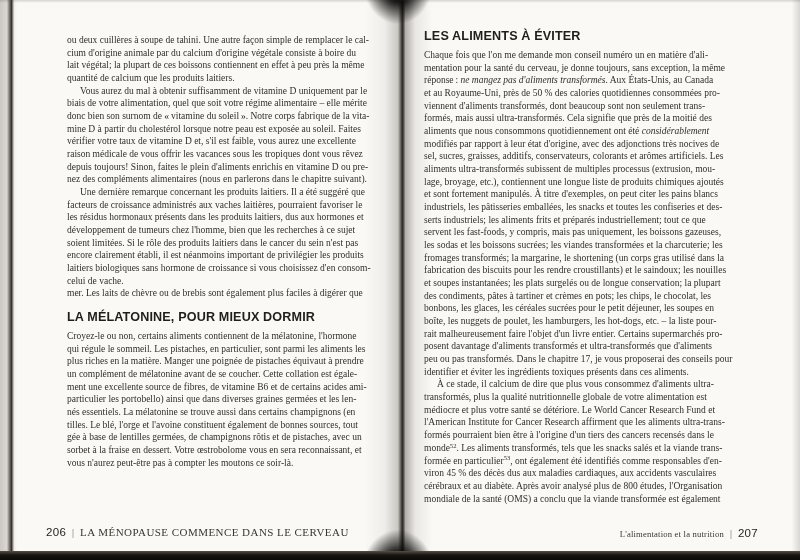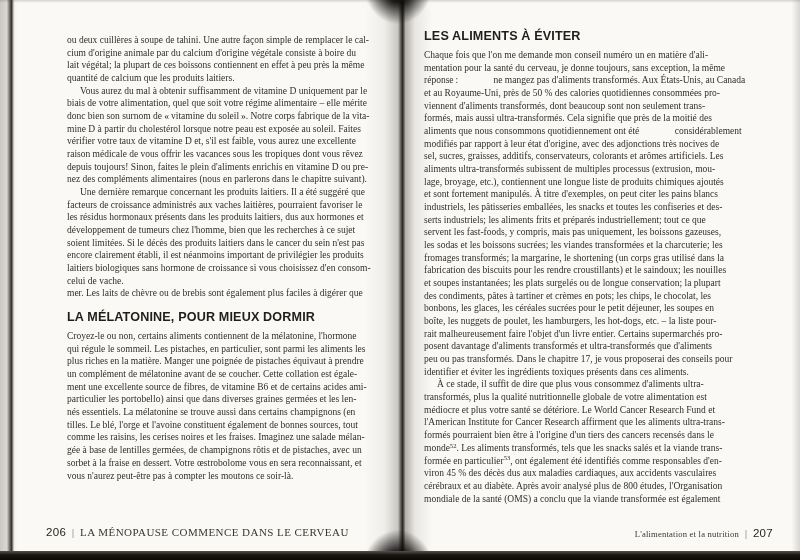--- a/index.html
+++ b/index.html
@@ -42,7 +42,7 @@
     white-space:nowrap;color:#322e29;
   }
   .line.indent{text-indent:13px;}
-  .it{margin-left:33px;}
+  .it{font-style:italic;}
   .sup{font-size:6.6px;position:relative;top:-3.2px;}
   .heading{
     font-family:"Liberation Sans", sans-serif;font-weight:700;

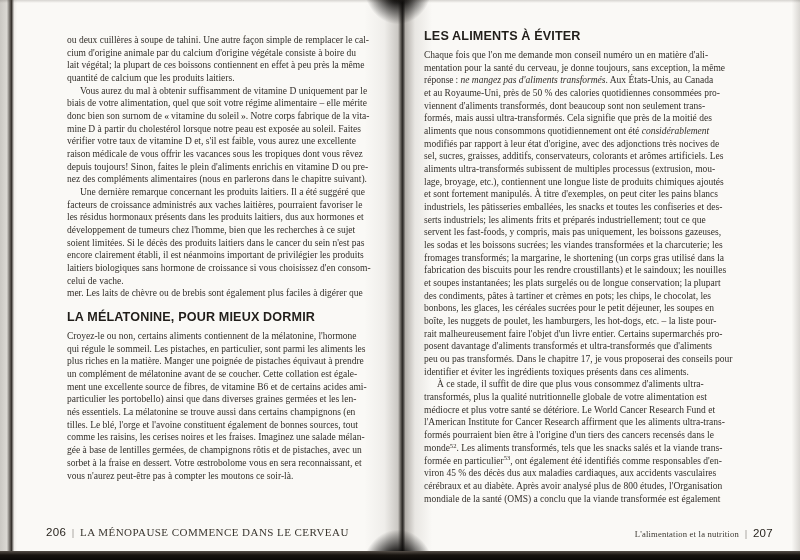--- a/index.html
+++ b/index.html
@@ -81,7 +81,7 @@
       <div class="line"><span>facteurs de croissance administrés aux vaches laitières, pourraient favoriser le</span></div>
       <div class="line"><span>les résidus hormonaux présents dans les produits laitiers, dus aux hormones et</span></div>
       <div class="line"><span>développement de tumeurs chez l'homme, bien que les recherches à ce sujet</span></div>
-      <div class="line"><span>soient limitées. Si le décès des produits laitiers dans le cancer du sein n'est pas</span></div>
+      <div class="line"><span>soient limitées. Si le rôle des produits laitiers dans le cancer du sein n'est pas</span></div>
       <div class="line"><span>encore clairement établi, il est néanmoins important de privilégier les produits</span></div>
       <div class="line"><span>laitiers biologiques sans hormone de croissance si vous choisissez d'en consom-</span></div>
       <div class="line noStretch"><span>celui de vache.</span></div>

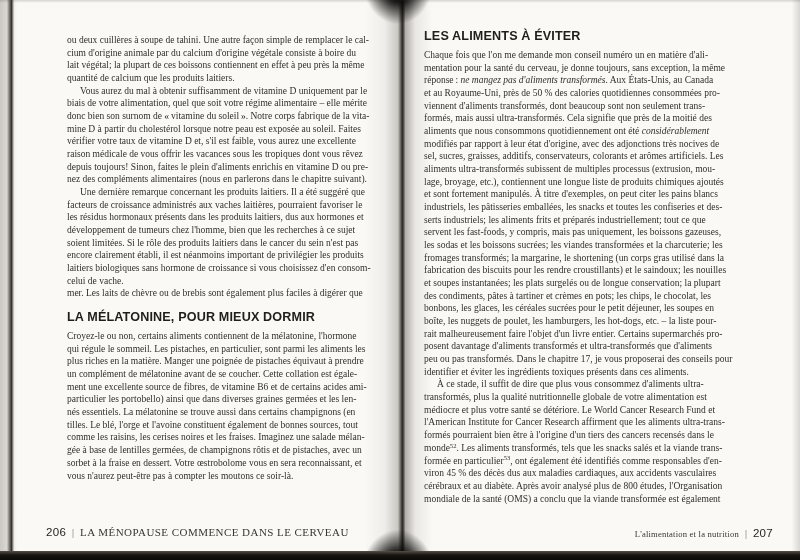--- a/index.html
+++ b/index.html
@@ -129,7 +129,7 @@
       <div class="line"><span>posent davantage d'aliments transformés et ultra-transformés que d'aliments</span></div>
       <div class="line"><span>peu ou pas transformés. Dans le chapitre 17, je vous proposerai des conseils pour</span></div>
       <div class="line noStretch"><span>identifier et éviter les ingrédients toxiques présents dans ces aliments.</span></div>
-      <div class="line indent"><span>À ce stade, il suffit de dire que plus vous consommez d'aliments ultra-</span></div>
+      <div class="line indent"><span>À ce stade, il calcium de dire que plus vous consommez d'aliments ultra-</span></div>
       <div class="line"><span>transformés, plus la qualité nutritionnelle globale de votre alimentation est</span></div>
       <div class="line"><span>médiocre et plus votre santé se détériore. Le World Cancer Research Fund et</span></div>
       <div class="line"><span>l'American Institute for Cancer Research affirment que les aliments ultra-trans-</span></div>

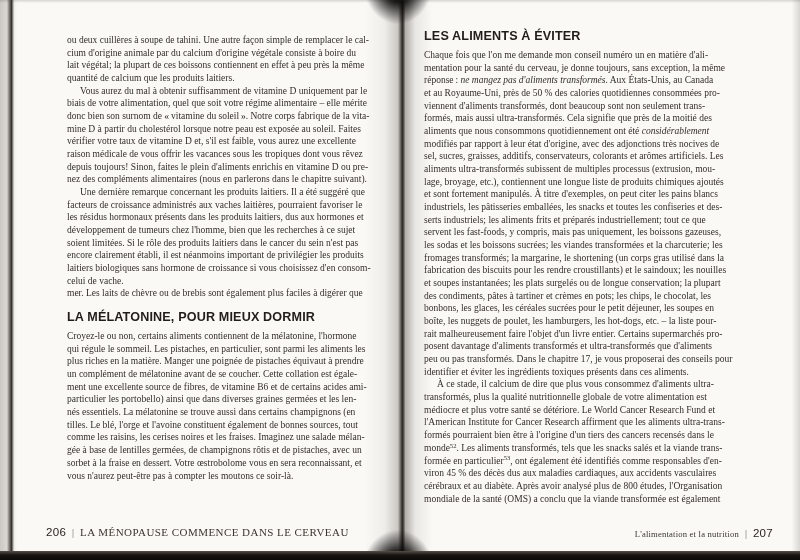--- a/index.html
+++ b/index.html
@@ -95,7 +95,6 @@
       <div class="line"><span>particulier les portobello) ainsi que dans diverses graines germées et les len-</span></div>
       <div class="line"><span>nés essentiels. La mélatonine se trouve aussi dans certains champignons (en</span></div>
       <div class="line"><span>tilles. Le blé, l'orge et l'avoine constituent également de bonnes sources, tout</span></div>
-      <div class="line"><span>comme les raisins, les cerises noires et les fraises. Imaginez une salade mélan-</span></div>
       <div class="line"><span>gée à base de lentilles germées, de champignons rôtis et de pistaches, avec un</span></div>
       <div class="line"><span>sorbet à la fraise en dessert. Votre œstrobolome vous en sera reconnaissant, et</span></div>
       <div class="line noStretch"><span>vous n'aurez peut-être pas à compter les moutons ce soir-là.</span></div>

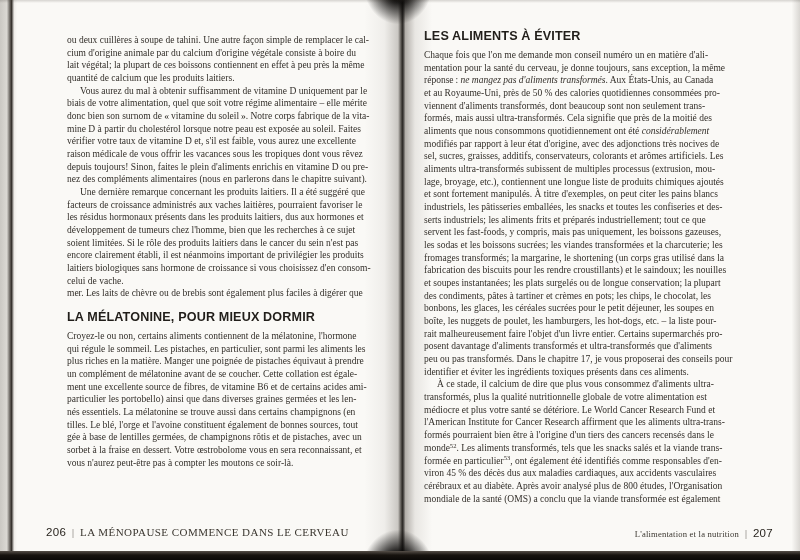--- a/index.html
+++ b/index.html
@@ -53,7 +53,7 @@
   
   .footer{position:absolute;display:flex;align-items:baseline;gap:6px;white-space:nowrap;}
   #left-footer{left:46px;top:526px;}
-  #right-footer{right:27px;top:527px;}
+  #right-footer{right:42px;top:527px;}
   .page-num{font-family:"Liberation Sans", sans-serif;font-size:11.5px;color:#29251f;letter-spacing:0.3px;}
   .footer-sep{font-size:10px;color:#6b665f;font-weight:400;}
   .running-title{font-size:11px;letter-spacing:0.45px;color:#3a362f;}

